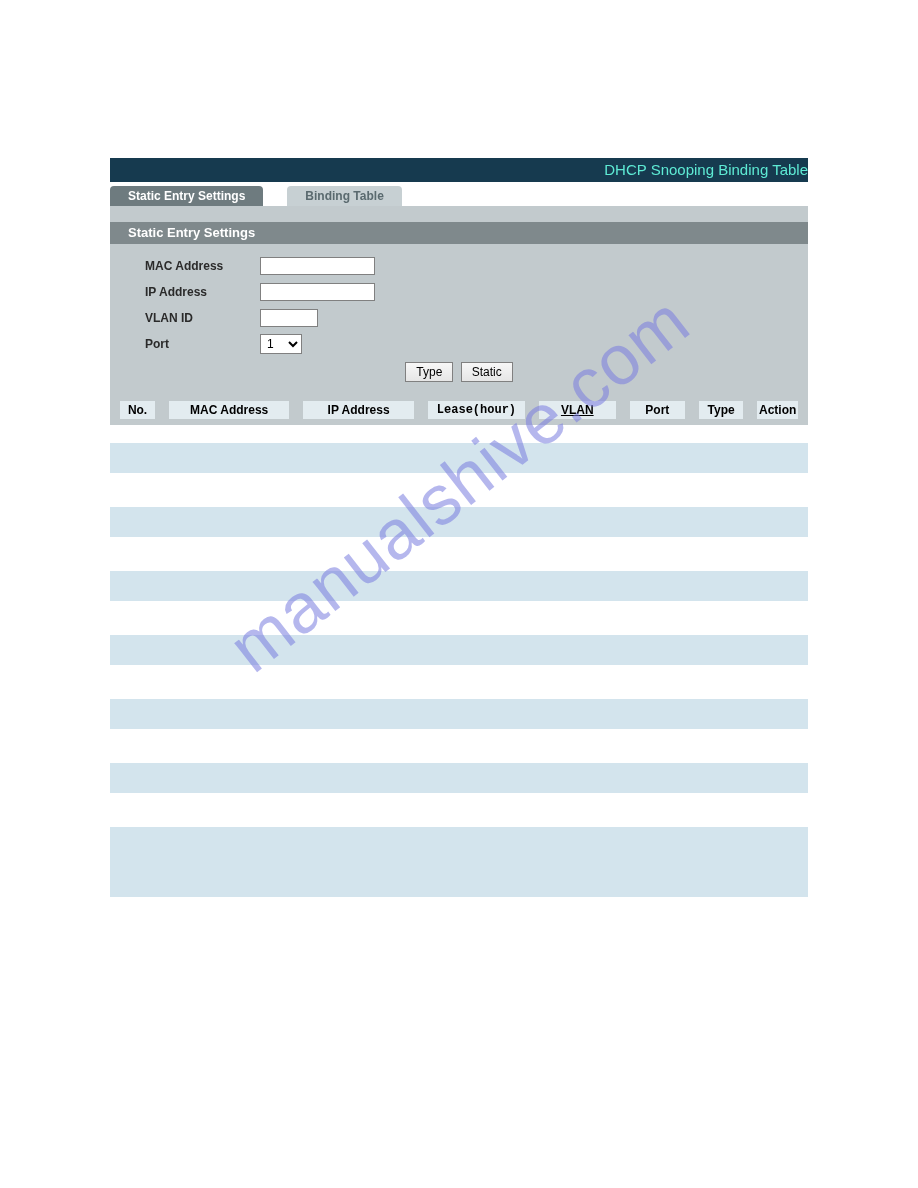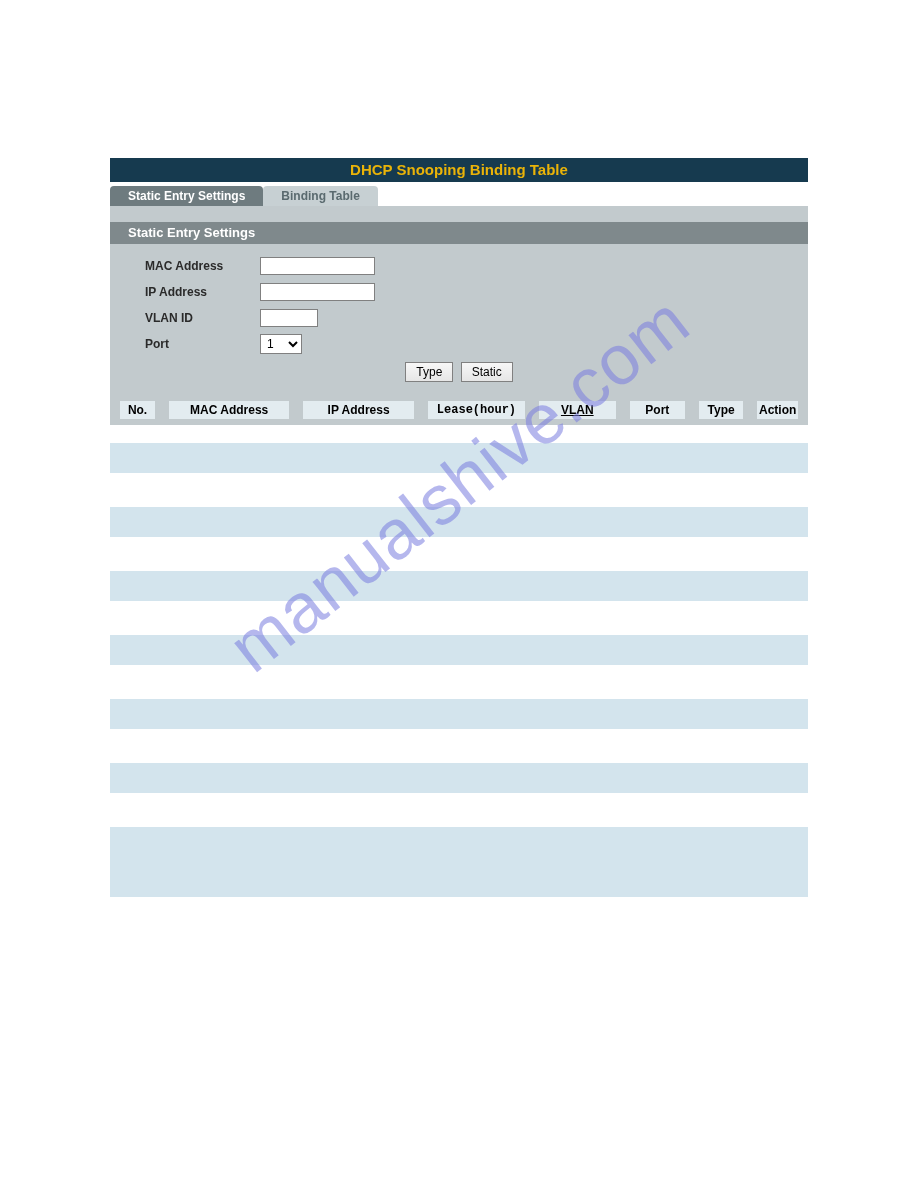--- a/index.html
+++ b/index.html
@@ -19,12 +19,12 @@
   }
   .title-bar {
     background: #163a4f;
-    color: #eab308;
-    font-weight: bold;
+    color: #5eead4;
+    font-weight: normal;
     font-size: 15px;
     height: 24px;
     line-height: 24px;
-    text-align: center;
+    text-align: right;
   }
   .tab-row {
     margin-top: 4px;

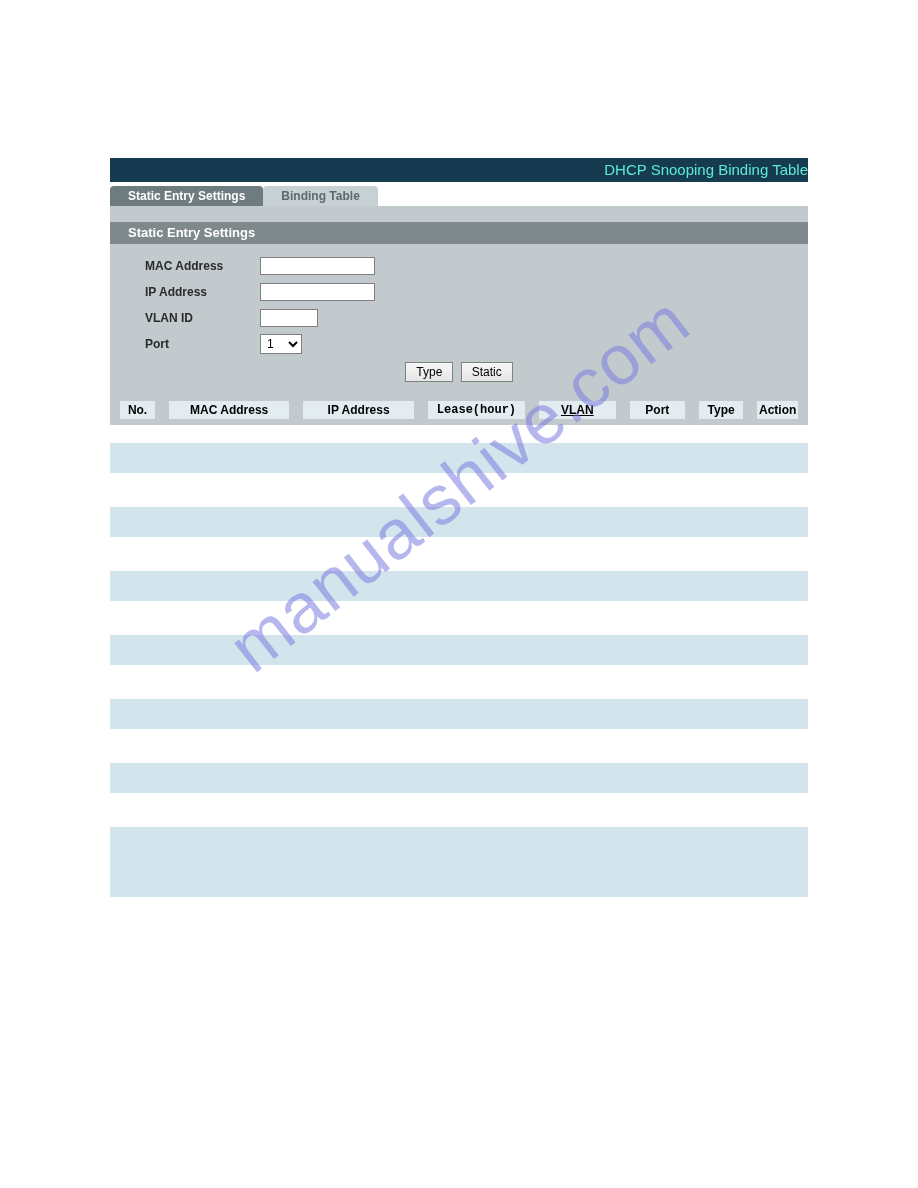--- a/index.html
+++ b/index.html
@@ -51,6 +51,7 @@
   .tab.inactive {
     background: #c7d0d3;
     color: #5a6a6f;
+    margin-left: 24px;
   }
   .panel {
     background: #c2cacd;

